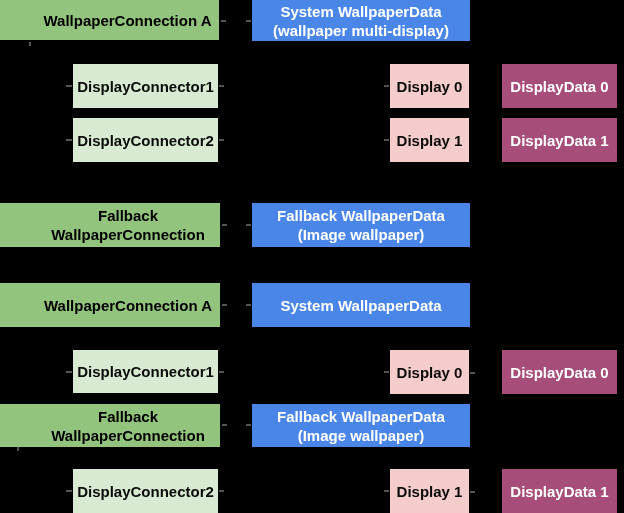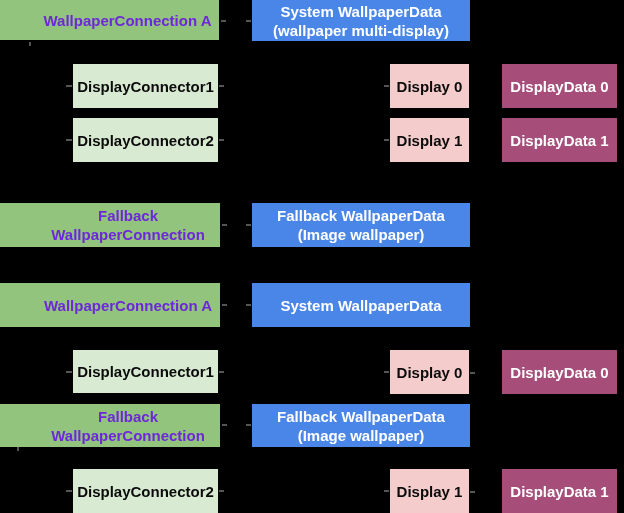--- a/index.html
+++ b/index.html
@@ -23,7 +23,7 @@
     line-height: 19px;
     box-sizing: border-box;
   }
-  .green   { background: #93c47d; color: #6d28d9; padding-left: 36px; }
+  .green   { background: #93c47d; color: #000000; padding-left: 36px; }
   .lgreen  { background: #d9ead3; color: #0b0b0b; }
   .blue    { background: #4a86e8; color: #ffffff; justify-content: center; }
   .pink    { background: #f4cccc; color: #0b0b0b; }

